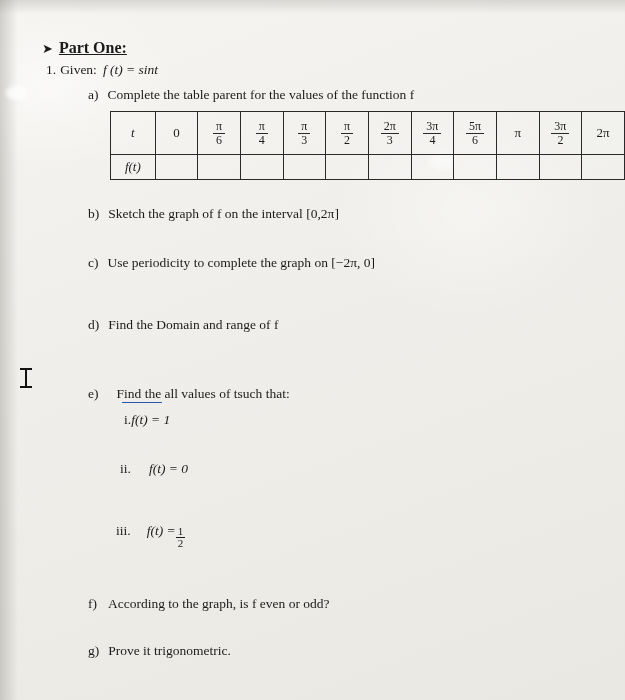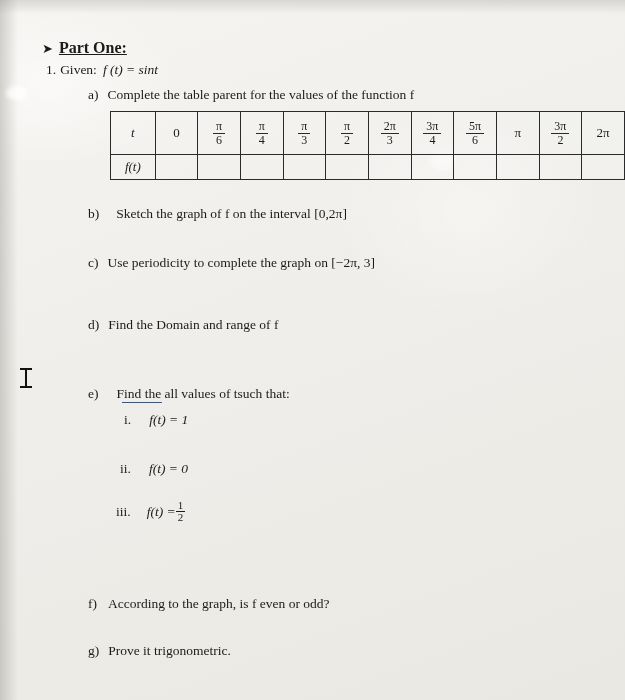--- a/index.html
+++ b/index.html
@@ -228,7 +228,7 @@
 
   <div class="row" style="left:88px; top:206px;">
     <span class="lbl">b)</span>
-    <span class="lbl" style="margin-left:17px;">Sketch the graph of f on the interval [0,2π]</span>
+    <span class="lbl" style="margin-left:9px;">Sketch the graph of f on the interval [0,2π]</span>
   </div>
 
   <div class="row" style="left:88px; top:255px;">

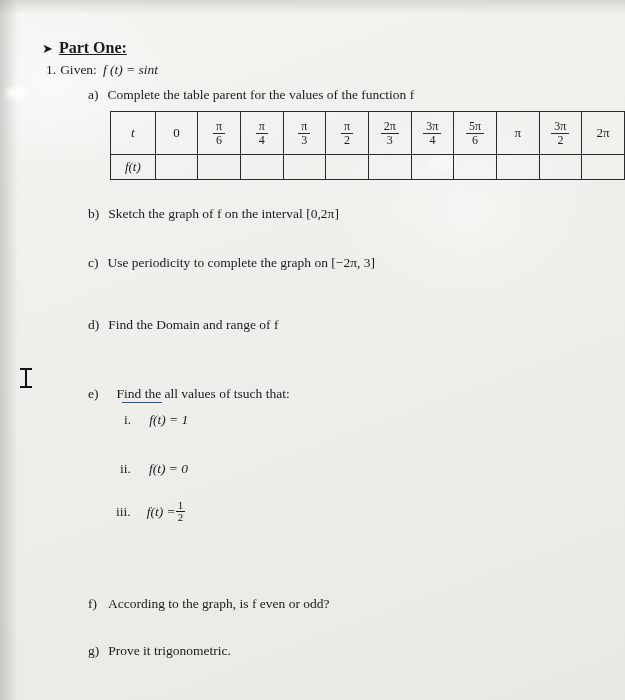--- a/index.html
+++ b/index.html
@@ -233,7 +233,7 @@
 
   <div class="row" style="left:88px; top:255px;">
     <span class="lbl">c)</span>
-    <span class="lbl" style="margin-left:9px;">Use periodicity to complete the graph on [−2π, 3]</span>
+    <span class="lbl" style="margin-left:9px;">Use periodicity to complete the graph on [−2π, 0]</span>
   </div>
 
   <div class="row" style="left:88px; top:317px;">

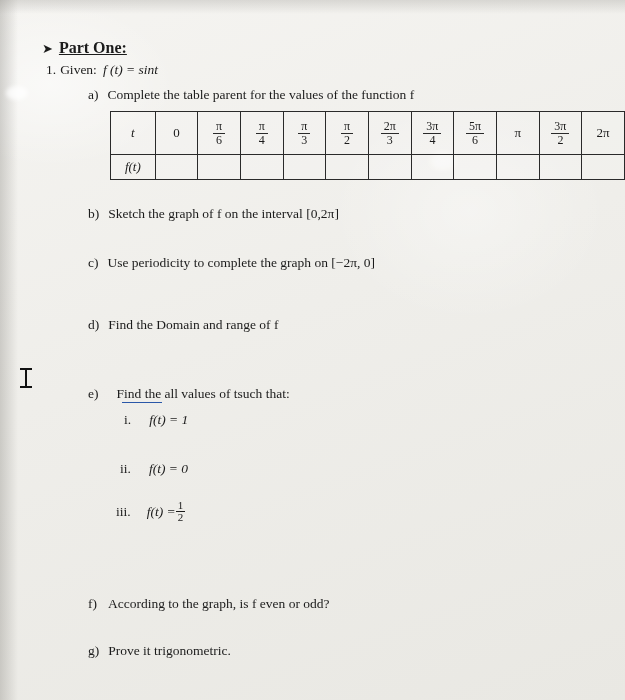--- a/index.html
+++ b/index.html
@@ -249,7 +249,7 @@
 
   <div class="row" style="left:124px; top:412px;">
     <span class="lbl">i.</span>
-    <span class="lbl mathi" style="margin-left:18px;">f(t) = 1</span>
+    <span class="lbl mathi" style="">f(t) = 1</span>
   </div>
 
   <div class="row" style="left:120px; top:461px;">

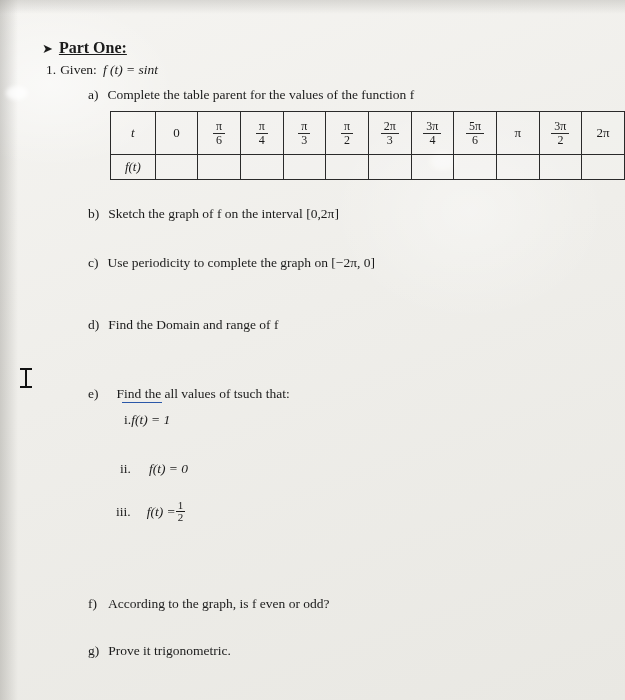--- a/index.html
+++ b/index.html
@@ -257,7 +257,7 @@
     <span class="lbl mathi" style="margin-left:18px;">f(t) = 0</span>
   </div>
 
-  <div class="row" style="left:116px; top:500px;align-items:center;">
+  <div class="row" style="left:116px; top:523px;">
     <span class="lbl">iii.</span>
     <span class="lbl mathi" style="margin-left:16px;">f(t) =</span>
     <span class="fsub">

